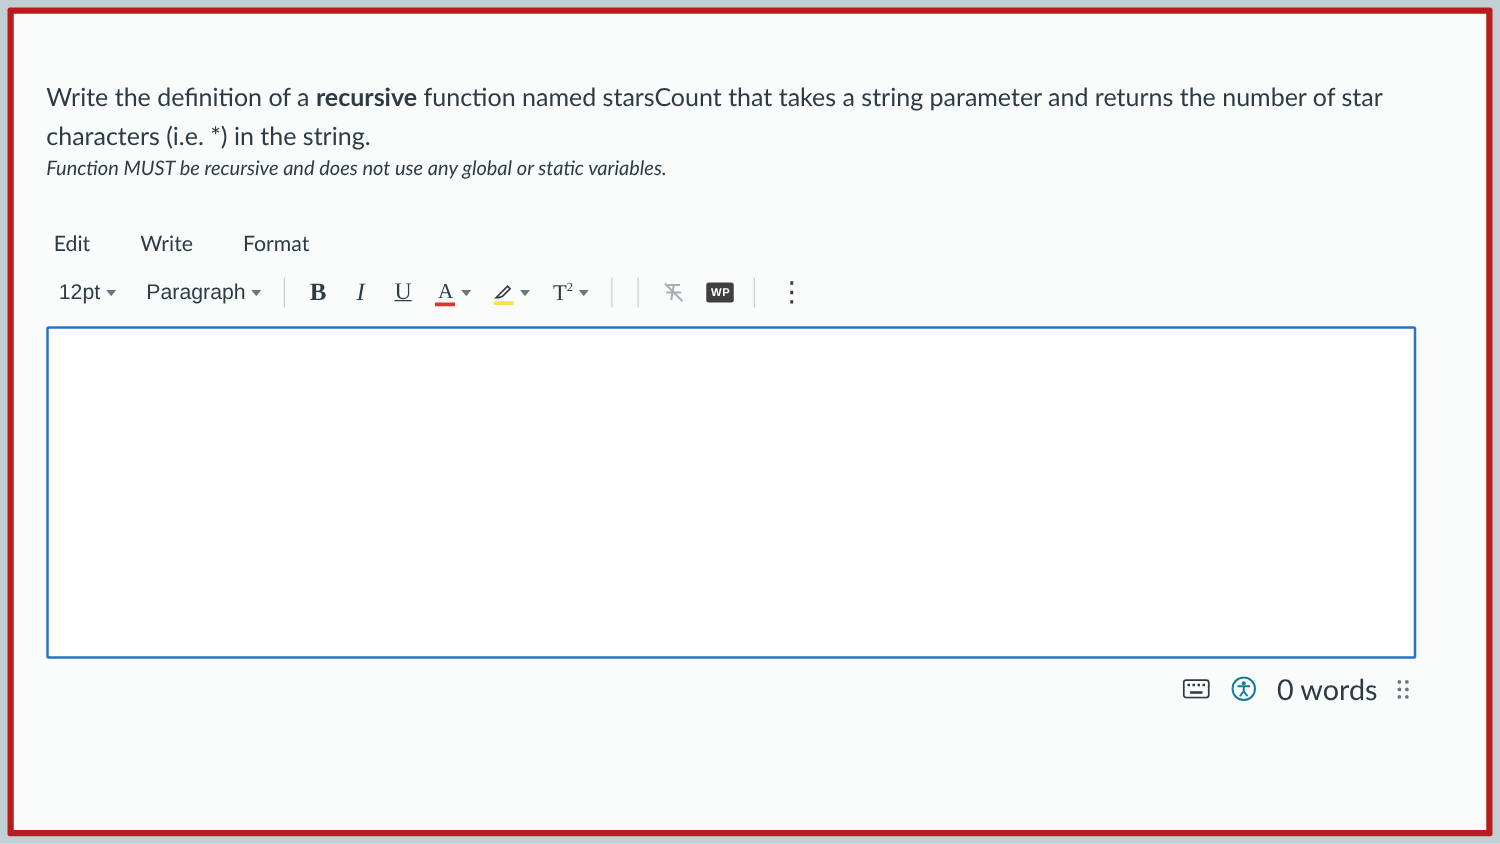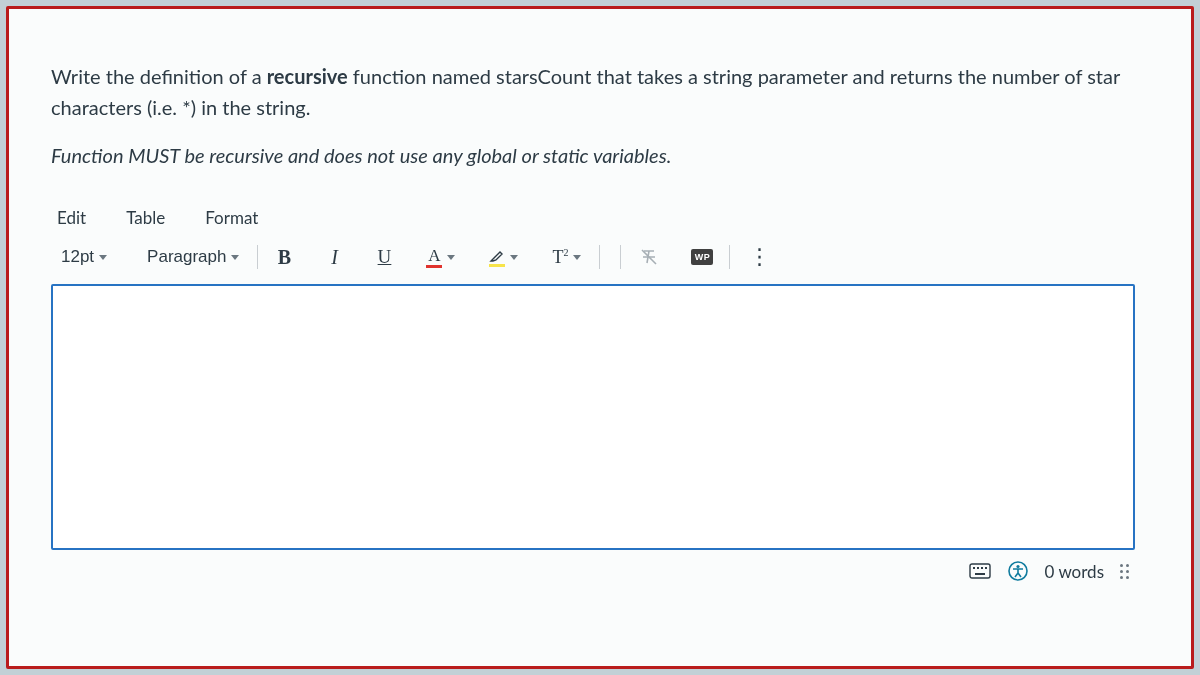--- a/index.html
+++ b/index.html
@@ -13,9 +13,9 @@
   }
   .page-card {
     background: #fafcfc;
-    border: 3px solid #b91c1c;
+    border: 5px solid #b91c1c;
     border-radius: 2px;
-    padding: 52px 56px 6px 42px;
+    padding: 52px 56px 6px 26px;
     height: 100%;
     position: relative;
   }

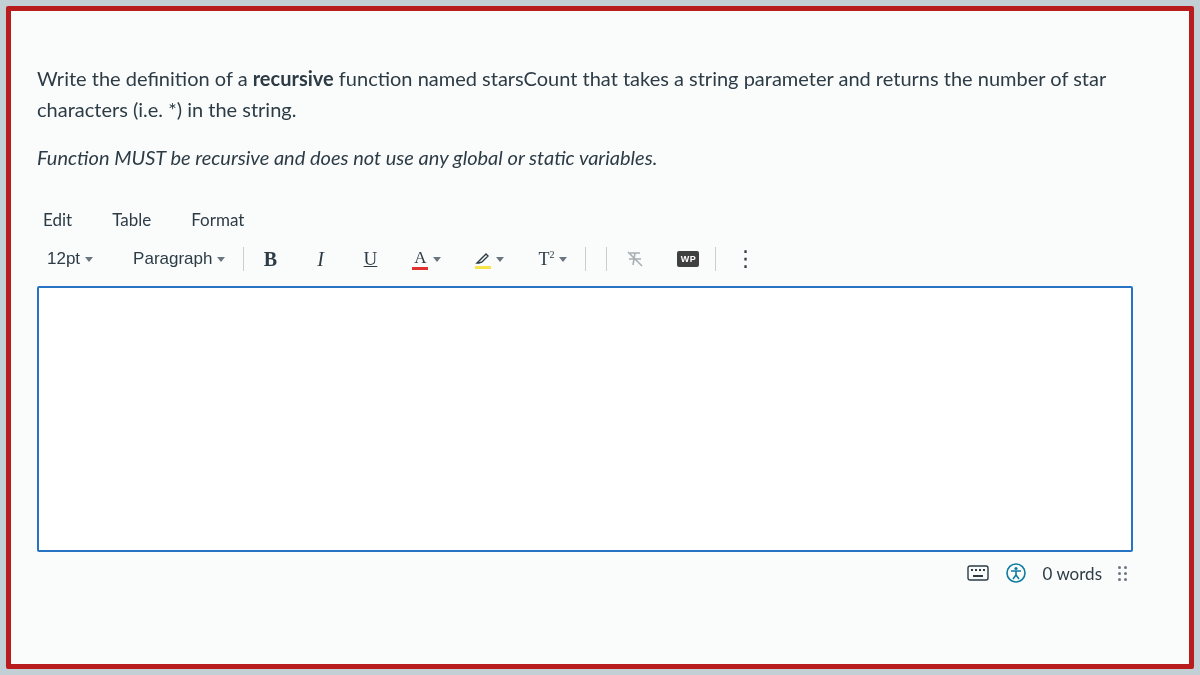--- a/index.html
+++ b/index.html
@@ -26,8 +26,7 @@
   }
   .question-text .bold { font-weight: 700; }
   .question-subtext {
-    margin-top: 20px;
-    font-size: 20px;
+    font-size: 16px;
     font-style: italic;
     color: #2d3b45;
   }

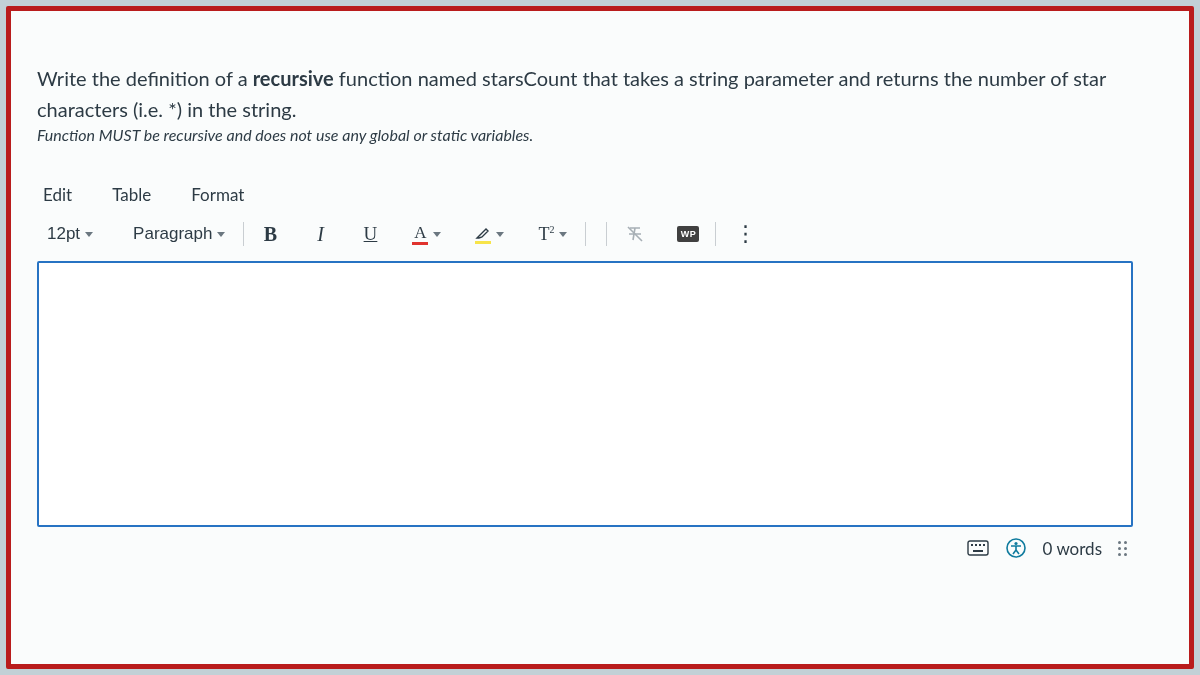--- a/index.html
+++ b/index.html
@@ -149,7 +149,7 @@
 
     <div class="menu-row">
       <span>Edit</span>
-      <span>Table</span>
+      <span>Write</span>
       <span>Format</span>
     </div>
 

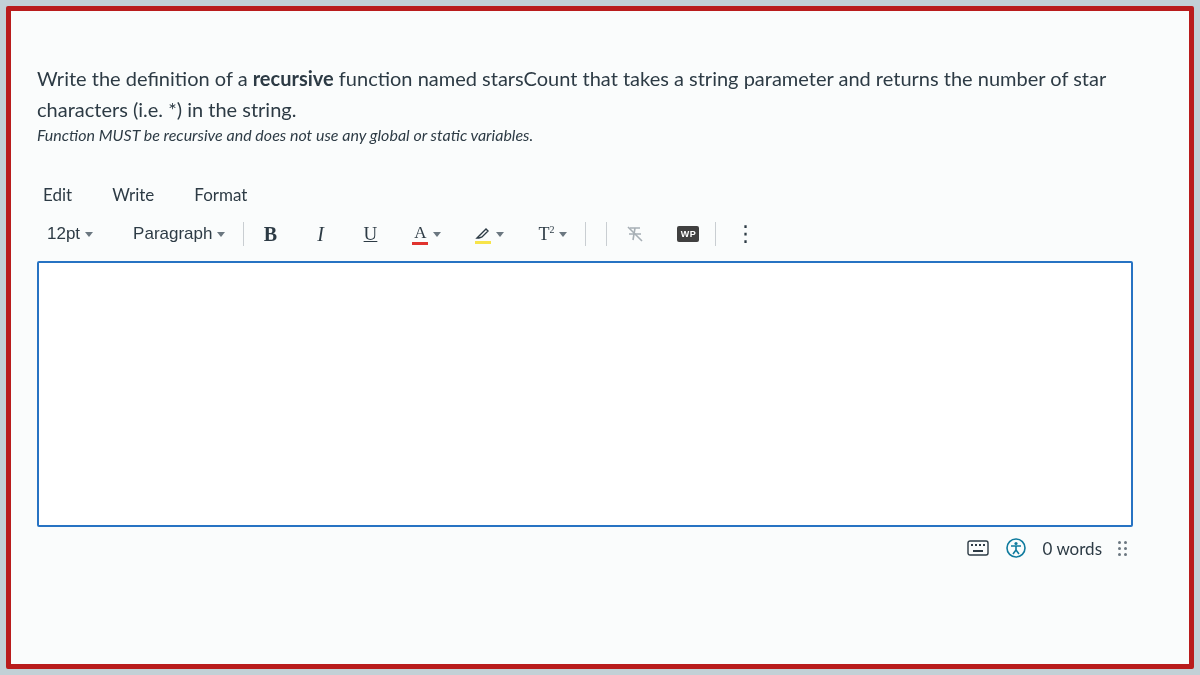--- a/index.html
+++ b/index.html
@@ -50,7 +50,7 @@
   .tb-group {
     display: flex;
     align-items: center;
-    gap: 18px;
+    gap: 2px;
   }
   .tb-btn {
     display: inline-flex;

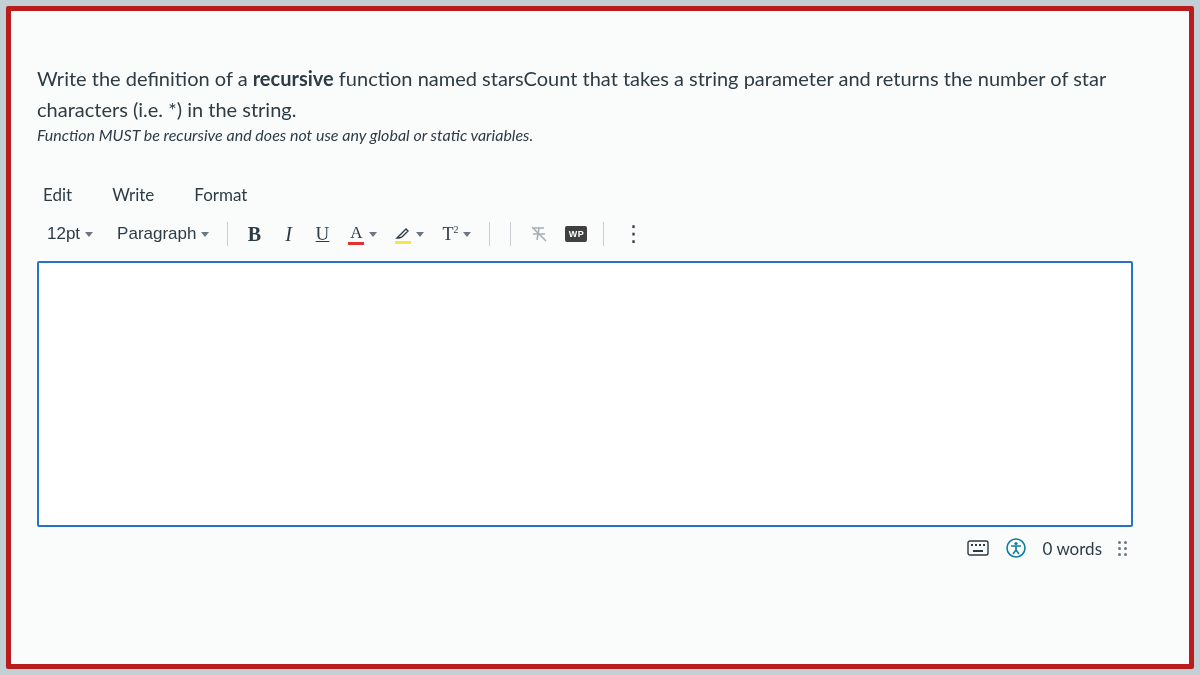--- a/index.html
+++ b/index.html
@@ -115,7 +115,7 @@
     gap: 16px;
     padding: 10px 6px 0 6px;
     color: #2d3b45;
-    font-size: 17px;
+    font-size: 23px;
   }
   .status-icon {
     width: 22px; height: 22px; display:inline-flex; align-items:center; justify-content:center;

